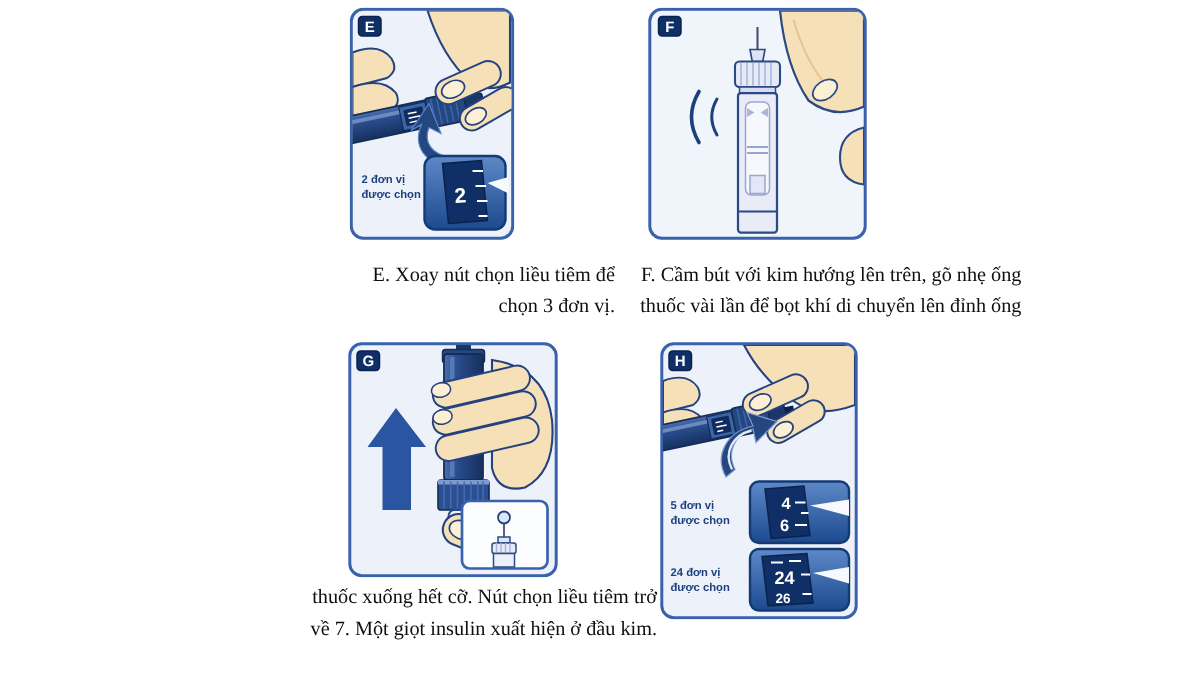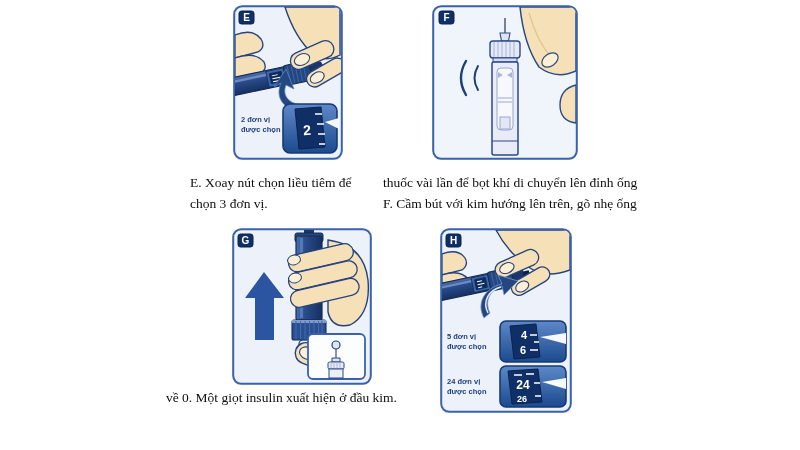--- a/index.html
+++ b/index.html
@@ -11,7 +11,7 @@
   .panel svg { display:block; }
   .caption {
     position:absolute; color:#0e0e0e; font-size:13.5px; line-height:21px;
-    text-align:left; font-family:"Liberation Serif", serif;
+    text-align:right; font-family:"Liberation Serif", serif;
   }
   .caption div { white-space:nowrap; }
   .svg-label { font-family:"Liberation Sans", sans-serif; font-weight:bold; fill:#1d3f7e; }

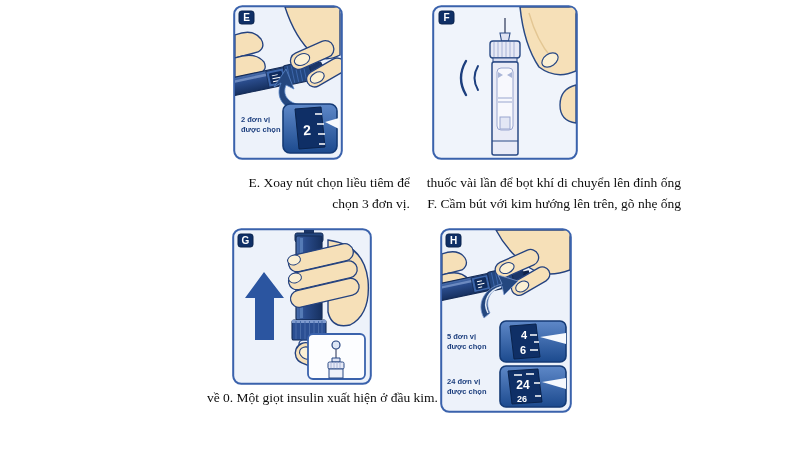--- a/index.html
+++ b/index.html
@@ -152,8 +152,8 @@
   </div>
 
   <div class="caption" style="left:383px; top:172px; width:298px;">
+    <div>F. Cầm bút với kim hướng lên trên, gõ nhẹ ống</div>
     <div>thuốc vài lần để bọt khí di chuyển lên đỉnh ống</div>
-    <div>F. Cầm bút với kim hướng lên trên, gõ nhẹ ống</div>
   </div>
 
   <section class="panel" style="left:232px; top:228px;">

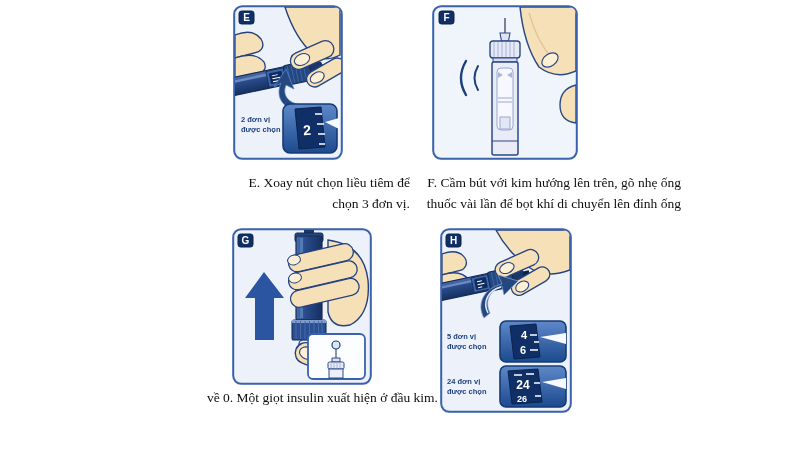--- a/index.html
+++ b/index.html
@@ -293,6 +293,7 @@
   </section>
 
   <div class="caption" style="left:166px; top:388px; width:272px; line-height:20.5px;">
+    <div>thuốc xuống hết cỡ. Nút chọn liều tiêm trở</div>
     <div>về 0. Một giọt insulin xuất hiện ở đầu kim.</div>
   </div>
 

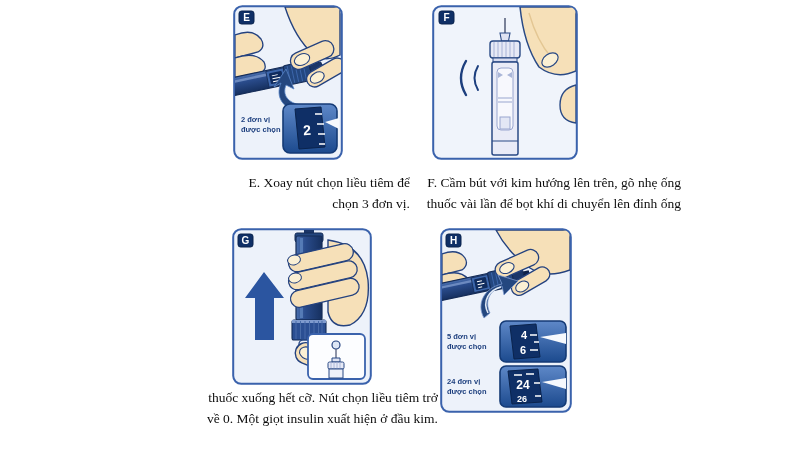--- a/index.html
+++ b/index.html
@@ -294,7 +294,7 @@
 
   <div class="caption" style="left:166px; top:388px; width:272px; line-height:20.5px;">
     <div>thuốc xuống hết cỡ. Nút chọn liều tiêm trở</div>
-    <div>về 0. Một giọt insulin xuất hiện ở đầu kim.</div>
+    <div>về 7. Một giọt insulin xuất hiện ở đầu kim.</div>
   </div>
 
 </div>

